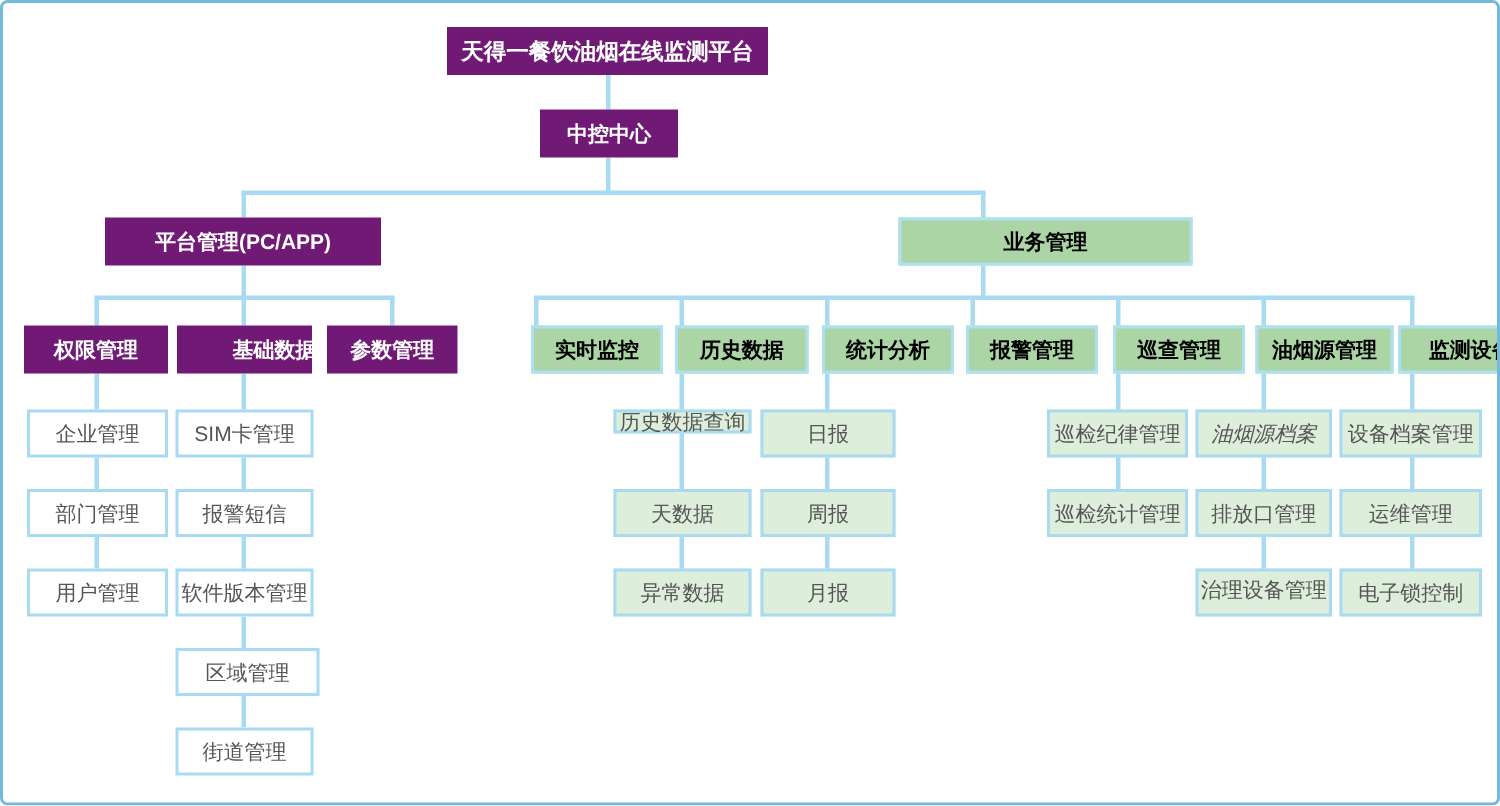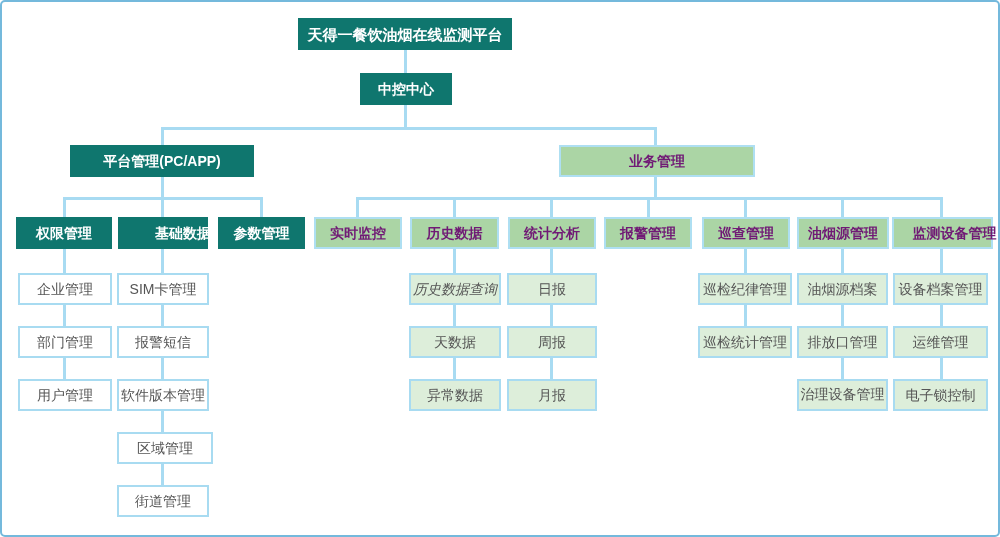--- a/index.html
+++ b/index.html
@@ -36,7 +36,7 @@
     text-align: center;
   }
   .node.blue {
-    background: #0f766e;
+    background: #701a75;
     color: #ffffff;
     font-weight: bold;
   }

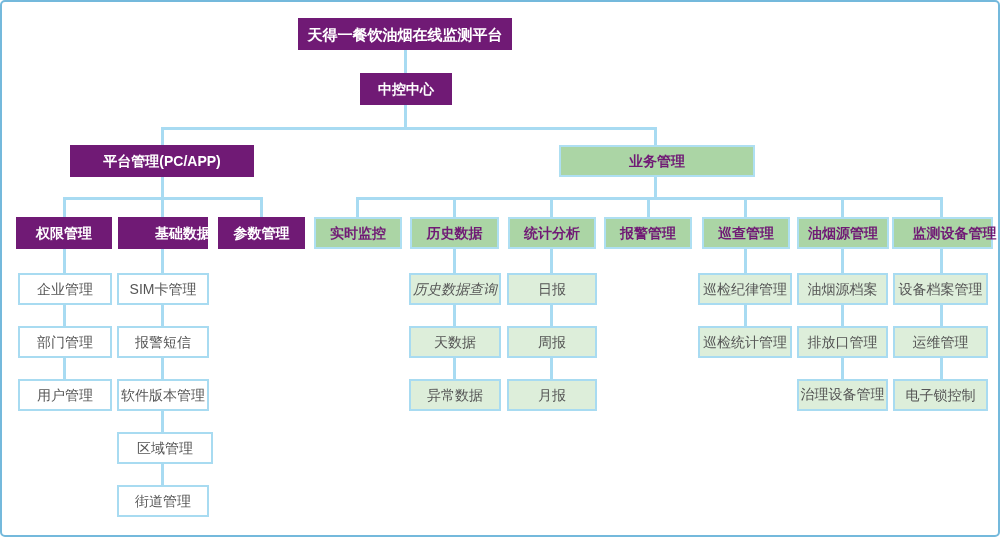--- a/index.html
+++ b/index.html
@@ -42,9 +42,10 @@
   }
   .node.green {
     background: #abd5a5;
-    color: #701a75;
+    color: #000000;
     font-weight: bold;
     border: 2px solid #aedff2;
+    margin-left: 40px;
   }
   .node.lightgreen {
     background: #ddeeda;

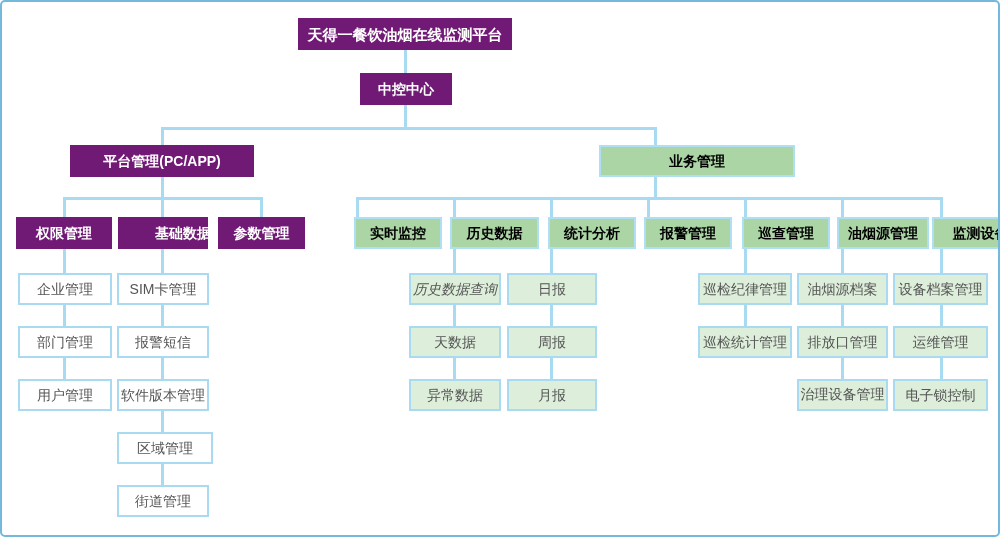--- a/index.html
+++ b/index.html
@@ -116,7 +116,7 @@
       <div class="node white" style="left: 115px; top: 377px; width: 92px; height: 32px;">软件版本管理</div>
       <div class="node white" style="left: 115px; top: 430px; width: 96px; height: 32px;">区域管理</div>
       <div class="node white" style="left: 115px; top: 483px; width: 92px; height: 32px;">街道管理</div>
-      <div class="node lightgreen" style="left: 407px; top: 271px; width: 92px; height: 32px; font-style: italic;">历史数据查询</div>
+      <div class="node lightgreen" style="left: 407px; top: 271px; width: 92px; height: 16px;">历史数据查询</div>
       <div class="node lightgreen" style="left: 407px; top: 324px; width: 92px; height: 32px;">天数据</div>
       <div class="node lightgreen" style="left: 407px; top: 377px; width: 92px; height: 32px;">异常数据</div>
       <div class="node lightgreen" style="left: 505px; top: 271px; width: 90px; height: 32px;">日报</div>

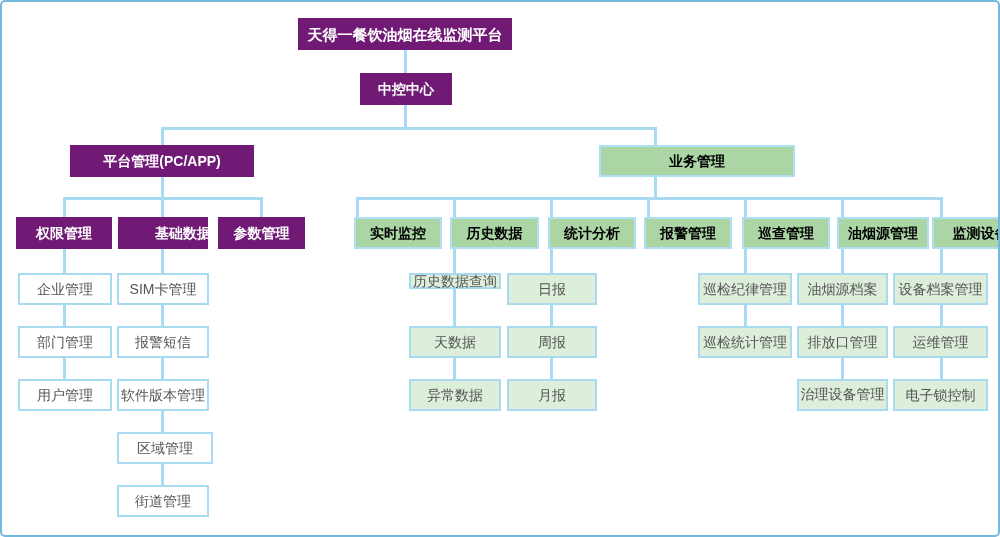--- a/index.html
+++ b/index.html
@@ -124,7 +124,7 @@
       <div class="node lightgreen" style="left: 505px; top: 377px; width: 90px; height: 32px;">月报</div>
       <div class="node lightgreen" style="left: 696px; top: 271px; width: 94px; height: 32px;">巡检纪律管理</div>
       <div class="node lightgreen" style="left: 696px; top: 324px; width: 94px; height: 32px;">巡检统计管理</div>
-      <div class="node lightgreen" style="left: 795px; top: 271px; width: 91px; height: 32px;">油烟源档案</div>
+      <div class="node lightgreen" style="left: 795px; top: 271px; width: 91px; height: 32px; font-style: italic;">油烟源档案</div>
       <div class="node lightgreen" style="left: 795px; top: 324px; width: 91px; height: 32px;">排放口管理</div>
       <div class="node lightgreen" style="left: 795px; top: 377px; width: 91px; height: 32px; font-family: Liberation Mono, monospace;">治理设备管理</div>
       <div class="node lightgreen" style="left: 891px; top: 271px; width: 95px; height: 32px;">设备档案管理</div>

